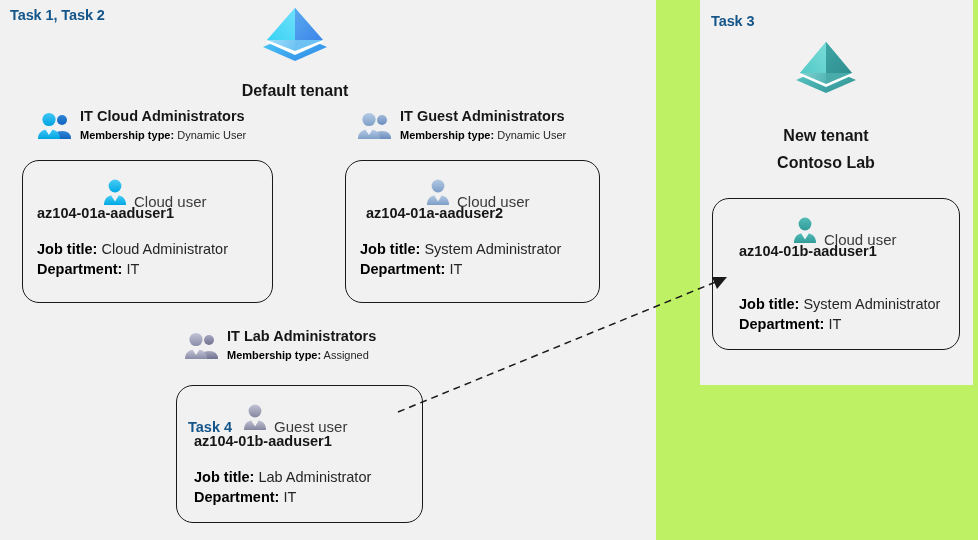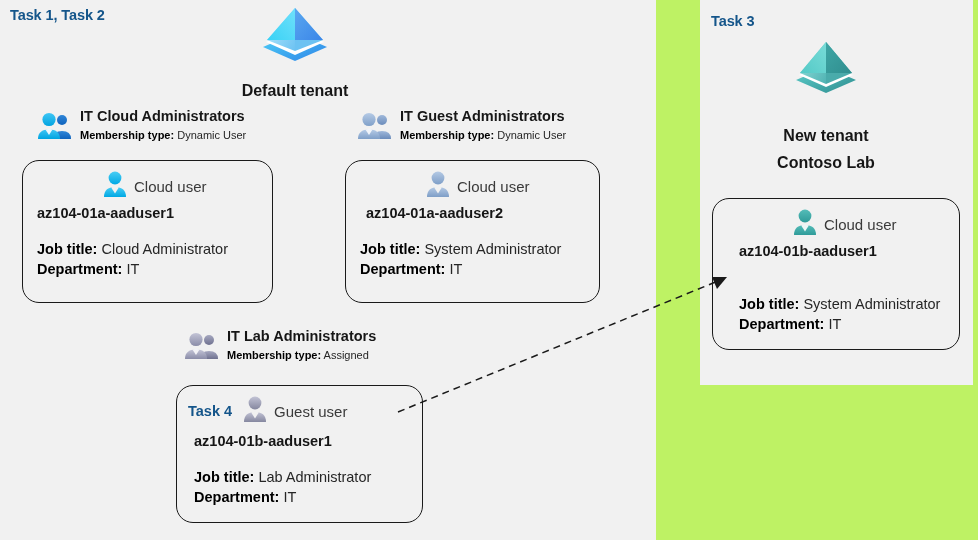--- a/index.html
+++ b/index.html
@@ -76,8 +76,9 @@
   .card-head {
     position: absolute;
     display: flex;
-    align-items: center;
-    white-space: nowrap;
+    align-items: flex-end;
+    white-space: nowrap;
+    margin-top: 8px;
   }
   .card-head .u-icon { margin-right: 5px; }
   .card-head .u-label {

